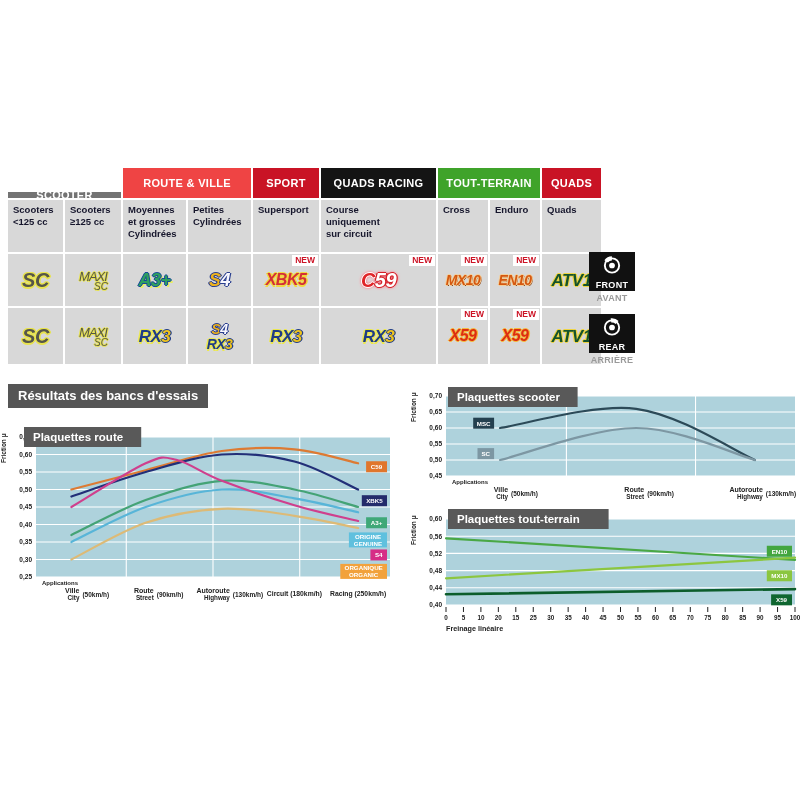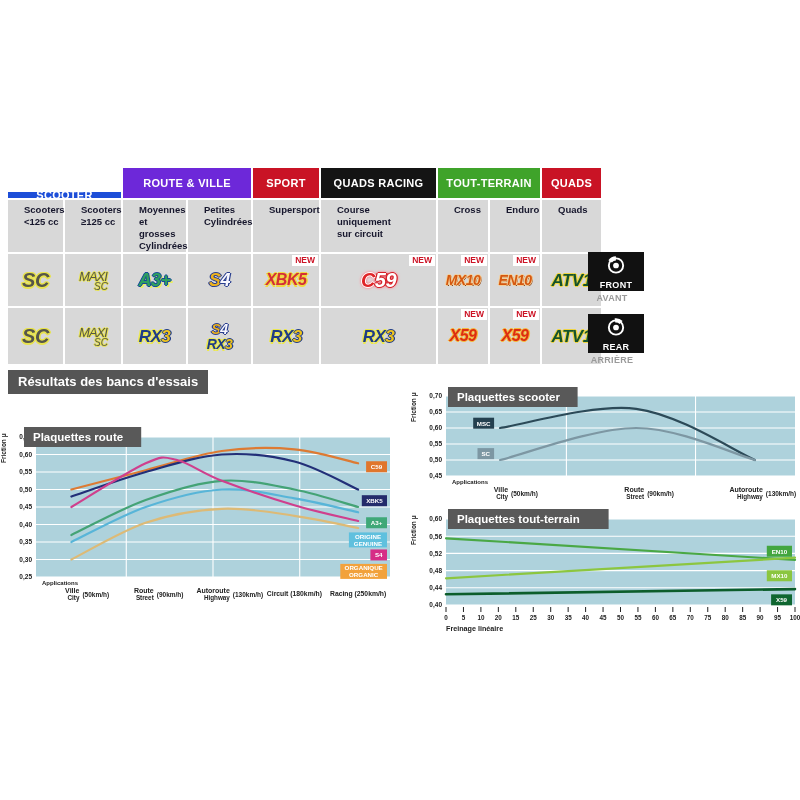--- a/index.html
+++ b/index.html
@@ -55,7 +55,7 @@
 <div class="stage">
   <div id="brakeTable">
       <div class="grp" style="background: #1d4ed8; grid-column: span 2; margin-top: 24px;">SCOOTER</div>
-      <div class="grp" style="background: #6d28d9; grid-column: span 2;">ROUTE &amp; VILLE</div>
+      <div class="grp" style="background: #ef4444; grid-column: span 2;">ROUTE &amp; VILLE</div>
       <div class="grp" style="background: rgb(201, 19, 37); grid-column: span 1;">SPORT</div>
       <div class="grp" style="background: rgb(20, 20, 20); grid-column: span 1;">QUADS RACING</div>
       <div class="grp" style="background: rgb(63, 163, 42); grid-column: span 2;">TOUT-TERRAIN</div>

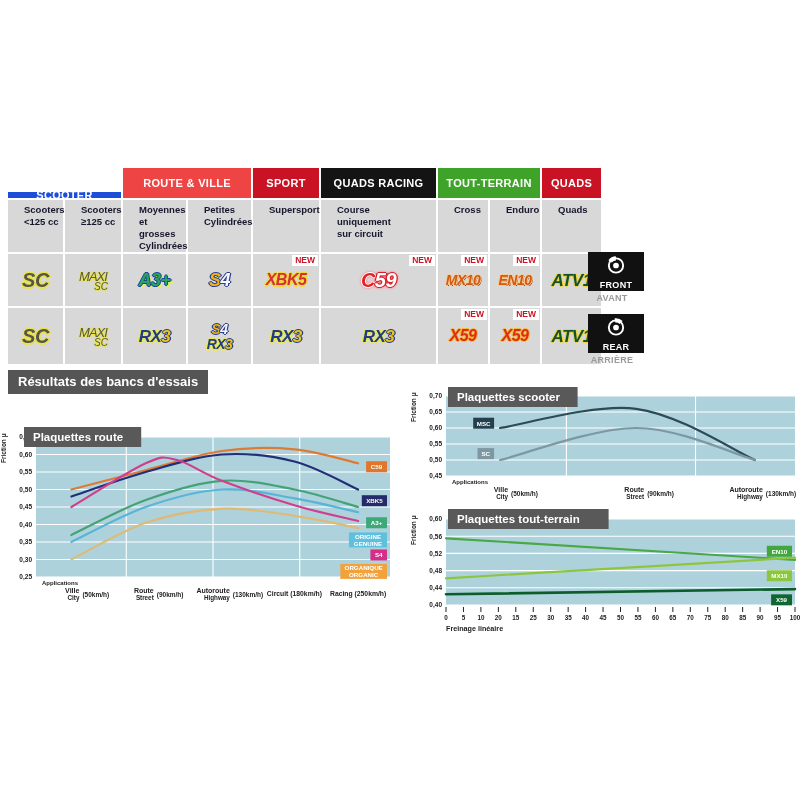--- a/index.html
+++ b/index.html
@@ -54,7 +54,7 @@
 
 <div class="stage">
   <div id="brakeTable">
-      <div class="grp" style="background: #1d4ed8; grid-column: span 2; margin-top: 24px;">SCOOTER</div>
+      <div class="grp" style="background: #737373; grid-column: span 2; margin-top: 24px;">SCOOTER</div>
       <div class="grp" style="background: #ef4444; grid-column: span 2;">ROUTE &amp; VILLE</div>
       <div class="grp" style="background: rgb(201, 19, 37); grid-column: span 1;">SPORT</div>
       <div class="grp" style="background: rgb(20, 20, 20); grid-column: span 1;">QUADS RACING</div>

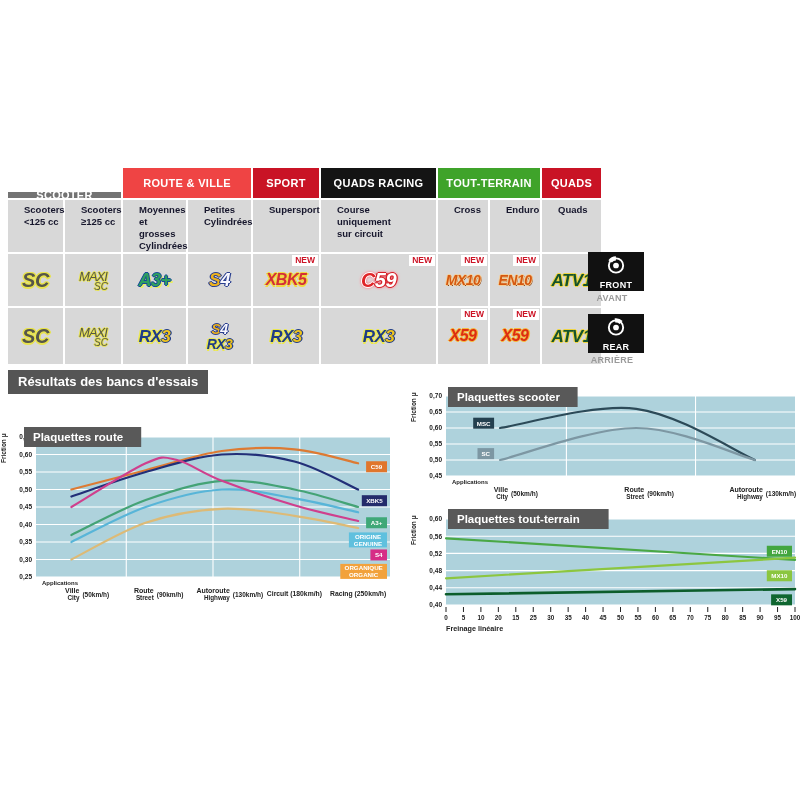--- a/index.html
+++ b/index.html
@@ -10,7 +10,7 @@
     grid-template-columns:55px 56px 63px 63px 66px 115px 50px 50px 59px;
     grid-template-rows:30px 52px 52px 56px;gap:2px;background:#fff;}
   .grp{color:#fff;font-weight:bold;font-size:11px;display:flex;align-items:center;justify-content:center;letter-spacing:.3px;}
-  .sub{background:#d8d8d8;color:#16162c;font-weight:bold;font-size:9.5px;line-height:1.25;padding:4px 2px 0 16px;white-space:pre-line;}
+  .sub{background:#d8d8d8;color:#16162c;font-weight:bold;font-size:9.5px;line-height:1.25;padding:4px 2px 0 5px;white-space:pre-line;}
   .pcell{background:#d8d8d8;position:relative;display:flex;flex-direction:column;align-items:center;justify-content:center;gap:1px;}
   .newbadge{position:absolute;top:1px;right:1px;background:#fff;color:#cc1325;font-weight:bold;font-size:8.5px;line-height:11px;padding:0 3px;}
 

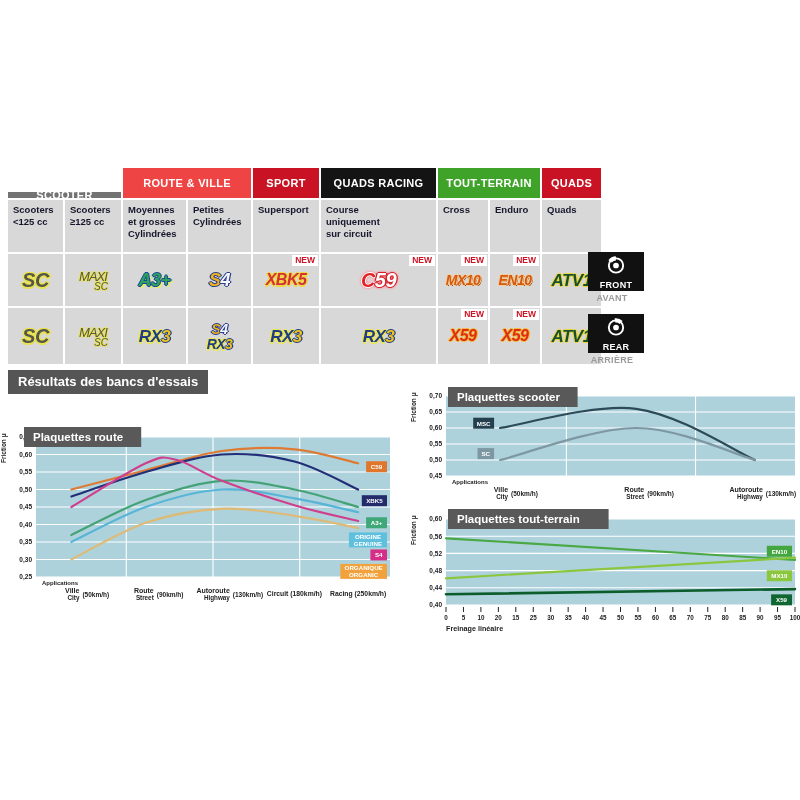--- a/index.html
+++ b/index.html
@@ -40,7 +40,7 @@
 
   
   .axle{position:absolute;width:48px;text-align:center;}
-  .axle-box{background:#111;width:56px;margin:0 auto;padding:3px 0 1px;}
+  .axle-box{background:#111;width:46px;margin:0 auto;padding:3px 0 1px;}
   .axle-en{color:#fff;font-weight:bold;font-size:9px;letter-spacing:.3px;}
   .axle-fr{color:#9a9a9a;font-size:9px;font-weight:bold;margin-top:2px;letter-spacing:.3px;}
 

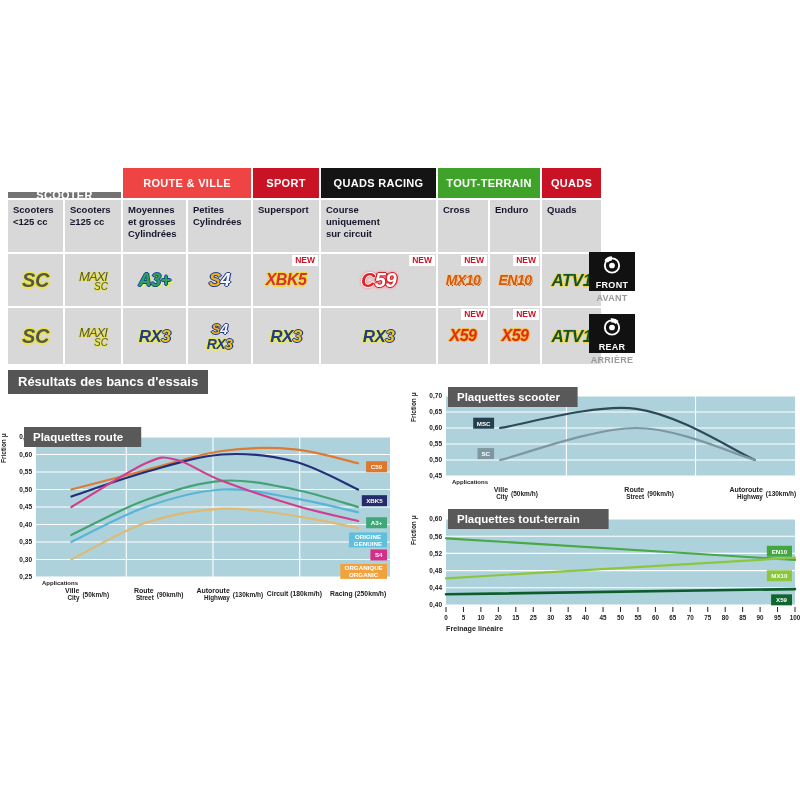--- a/index.html
+++ b/index.html
@@ -45,7 +45,7 @@
   .axle-fr{color:#9a9a9a;font-size:9px;font-weight:bold;margin-top:2px;letter-spacing:.3px;}
 
   
-  .section-title{position:absolute;left:8px;top:370px;background:#555;color:#fff;font-weight:bold;font-size:13px;padding:4px 10px 5px;}
+  .section-title{position:absolute;left:8px;top:384px;background:#555;color:#fff;font-weight:bold;font-size:13px;padding:4px 10px 5px;}
 
   .chart{position:absolute;}
 </style>

